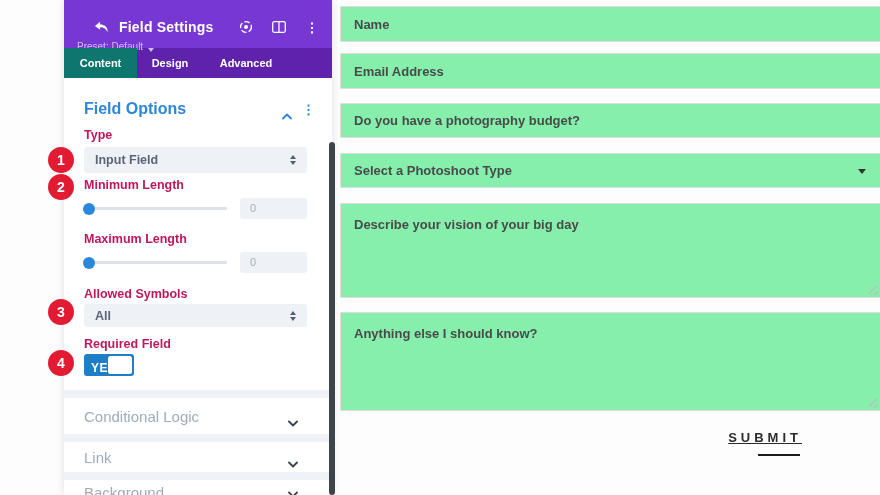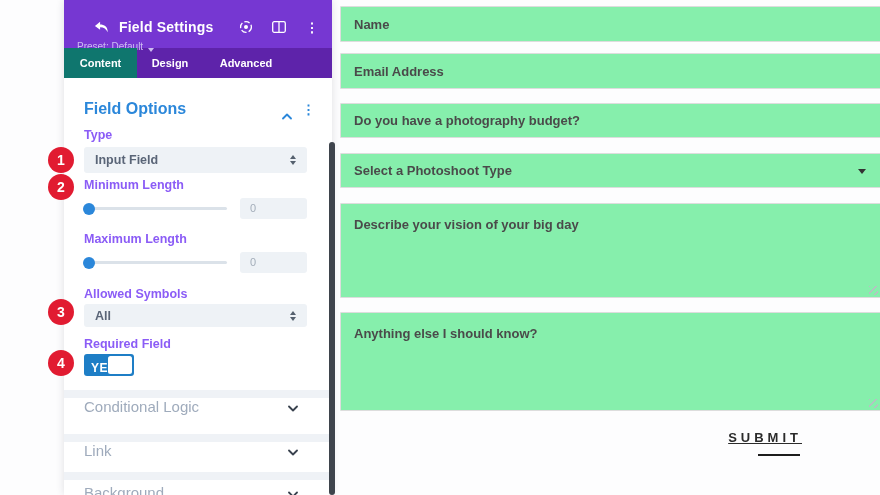--- a/index.html
+++ b/index.html
@@ -37,7 +37,7 @@
   .fo-kebab { color:#2b87da; font-size:13px; font-weight:bold; line-height:1; cursor:pointer; margin-right:-8px; }
 
   .chev { width:10px; height:7px; display:inline-block; cursor:pointer; }
-  .ctl-label { margin-top:8px; height:14px; line-height:14px; font-size:12.5px; font-weight:600; color:#8b5cf6; }
+  .ctl-label { margin-top:8px; height:14px; line-height:14px; font-size:12.5px; font-weight:600; color:#be185d; }
   .ctl-label.mt13 { margin-top:13px; }
   .ctl-label.mt5  { margin-top:5px; }
   .ctl-label.mt14 { margin-top:14px; }

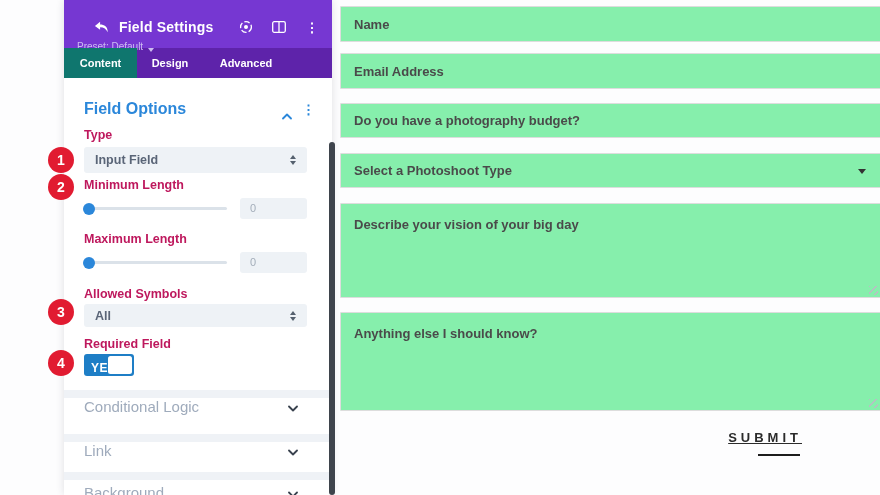--- a/index.html
+++ b/index.html
@@ -66,7 +66,7 @@
   .toggle-knob { position:absolute; right:2px; top:2px; width:24px; height:18px; background:#fff; border-radius:2.5px; }
 
   .band { height:8px; background:#eff2f6; }
-  .section-row { display:flex; align-items:flex-start; padding:0 34px 0 20px; cursor:pointer; background:#fff; }
+  .section-row { display:flex; align-items:center; padding:0 34px 0 20px; cursor:pointer; background:#fff; }
   .row-cl { height:36px; }
   .row-link { height:30px; }
   .row-bg { height:30px; align-items:flex-start; padding-top:4px; }

